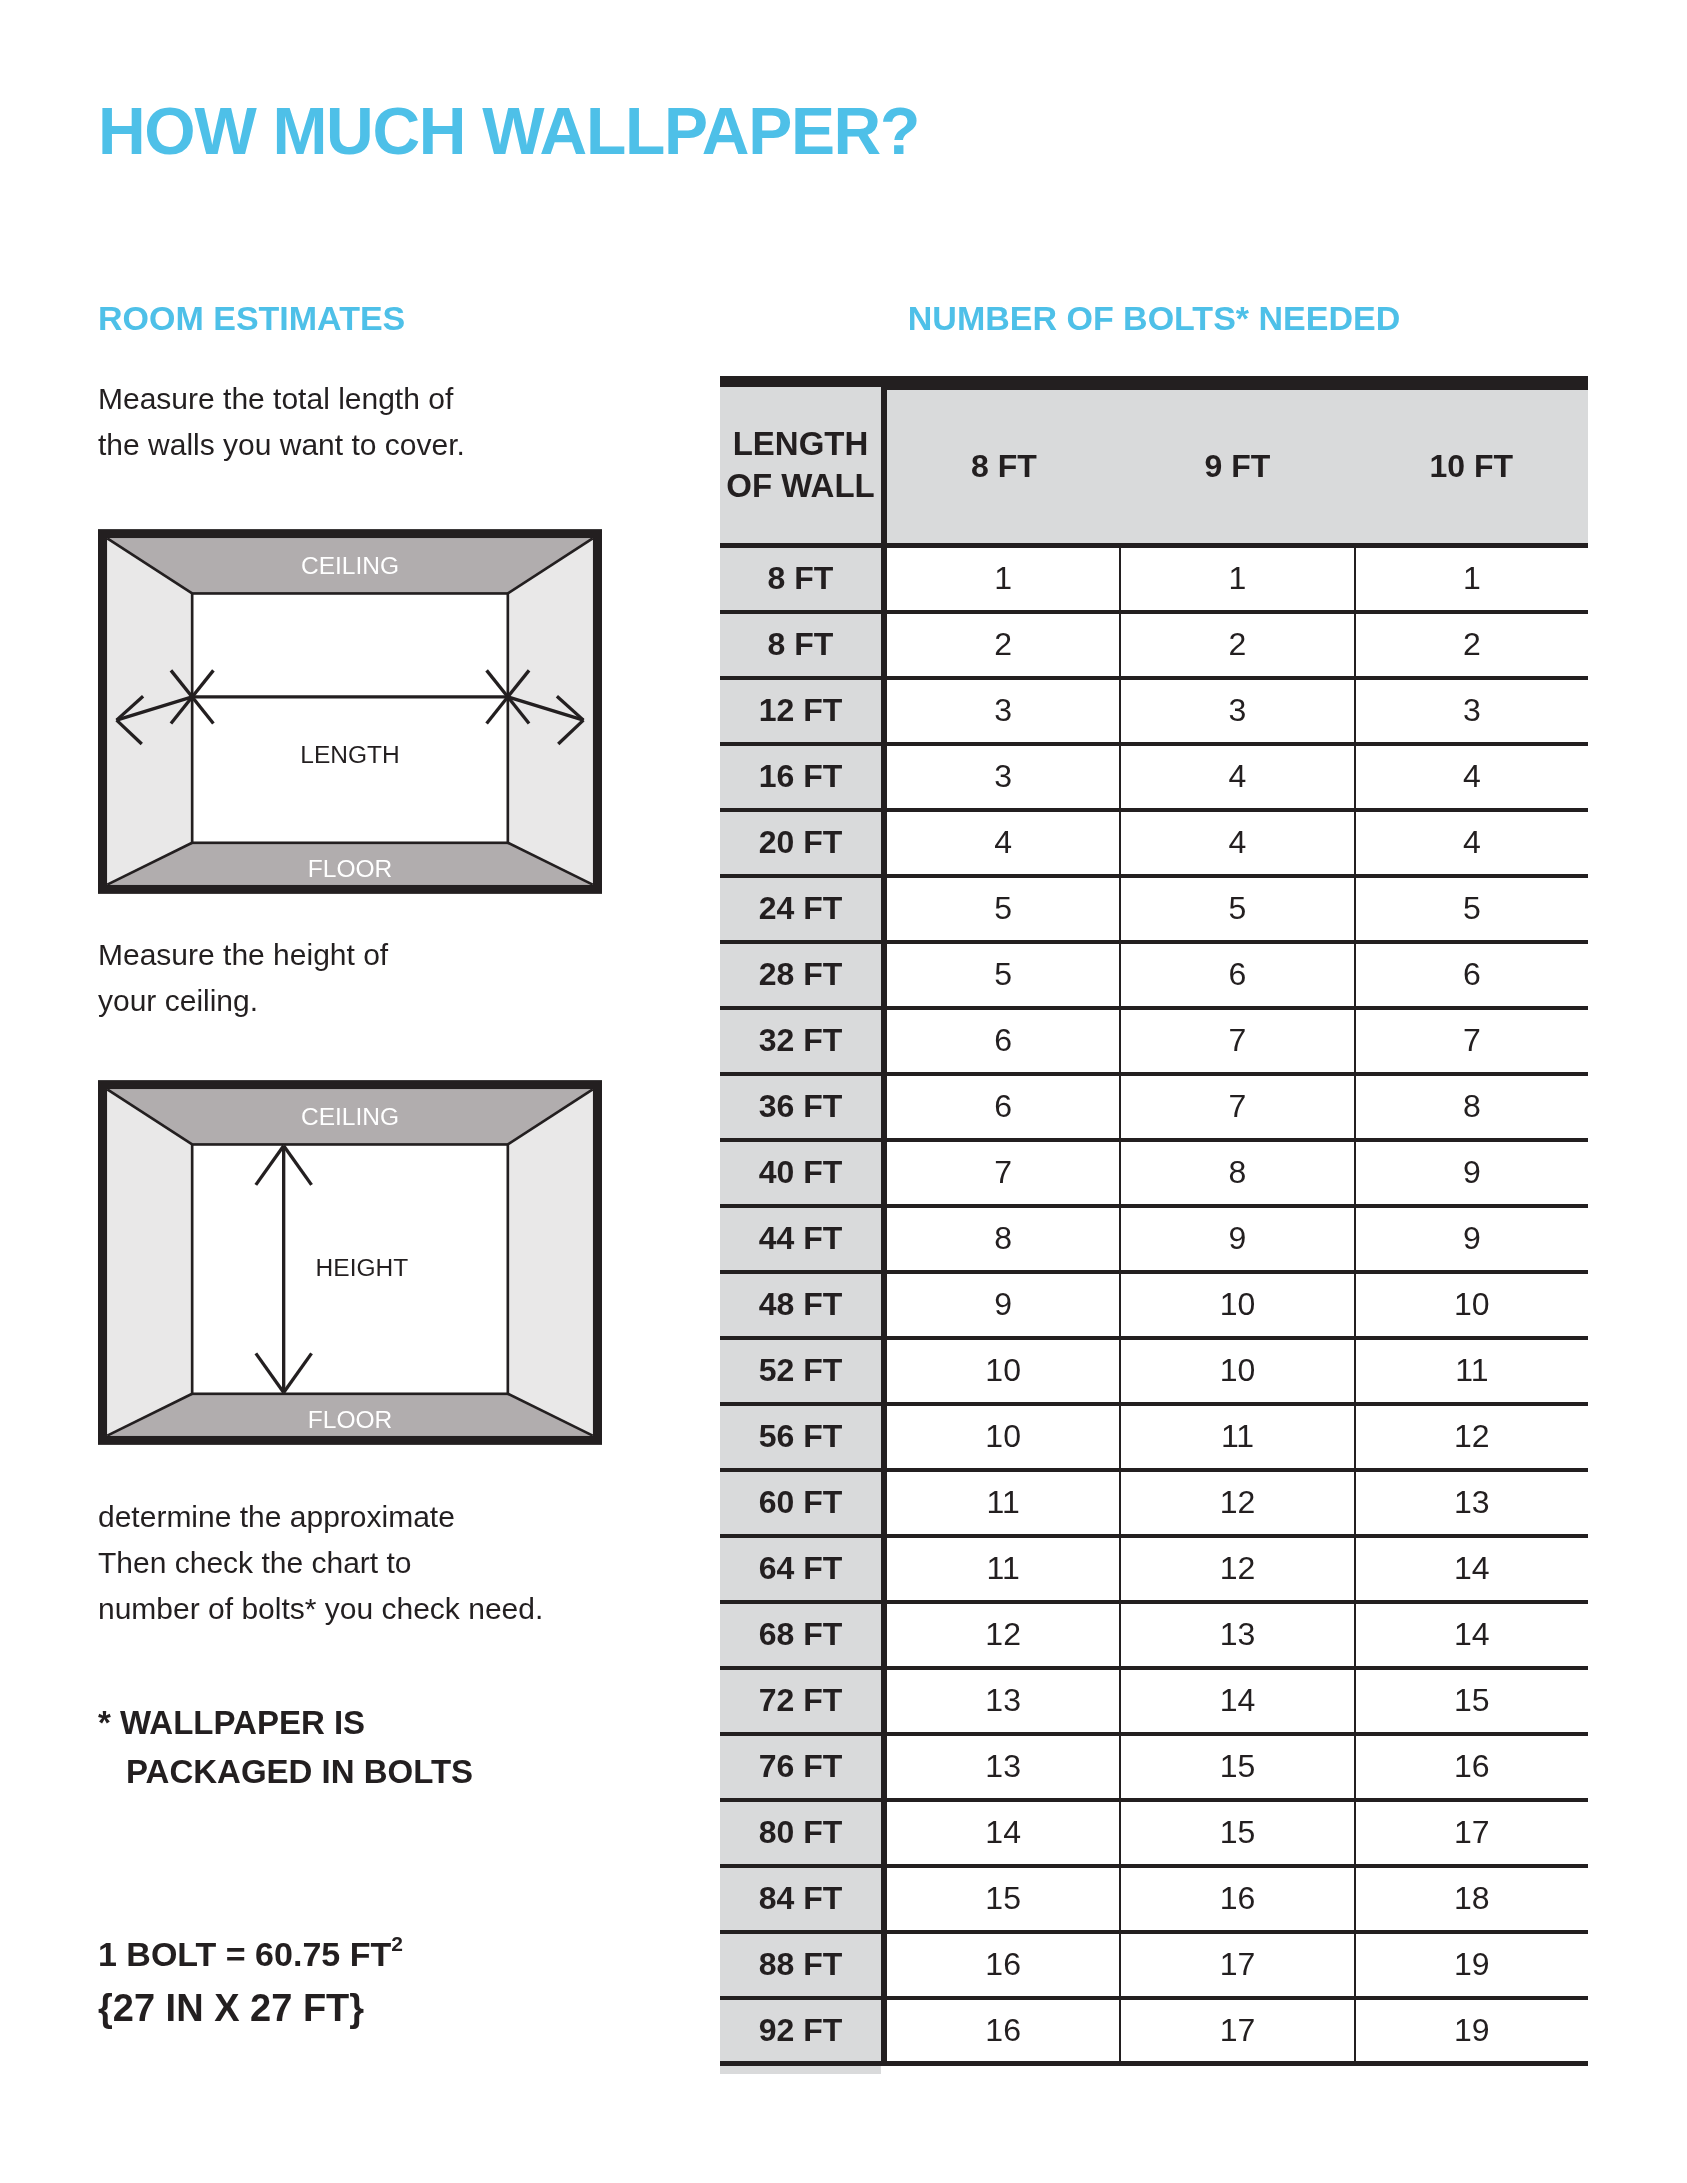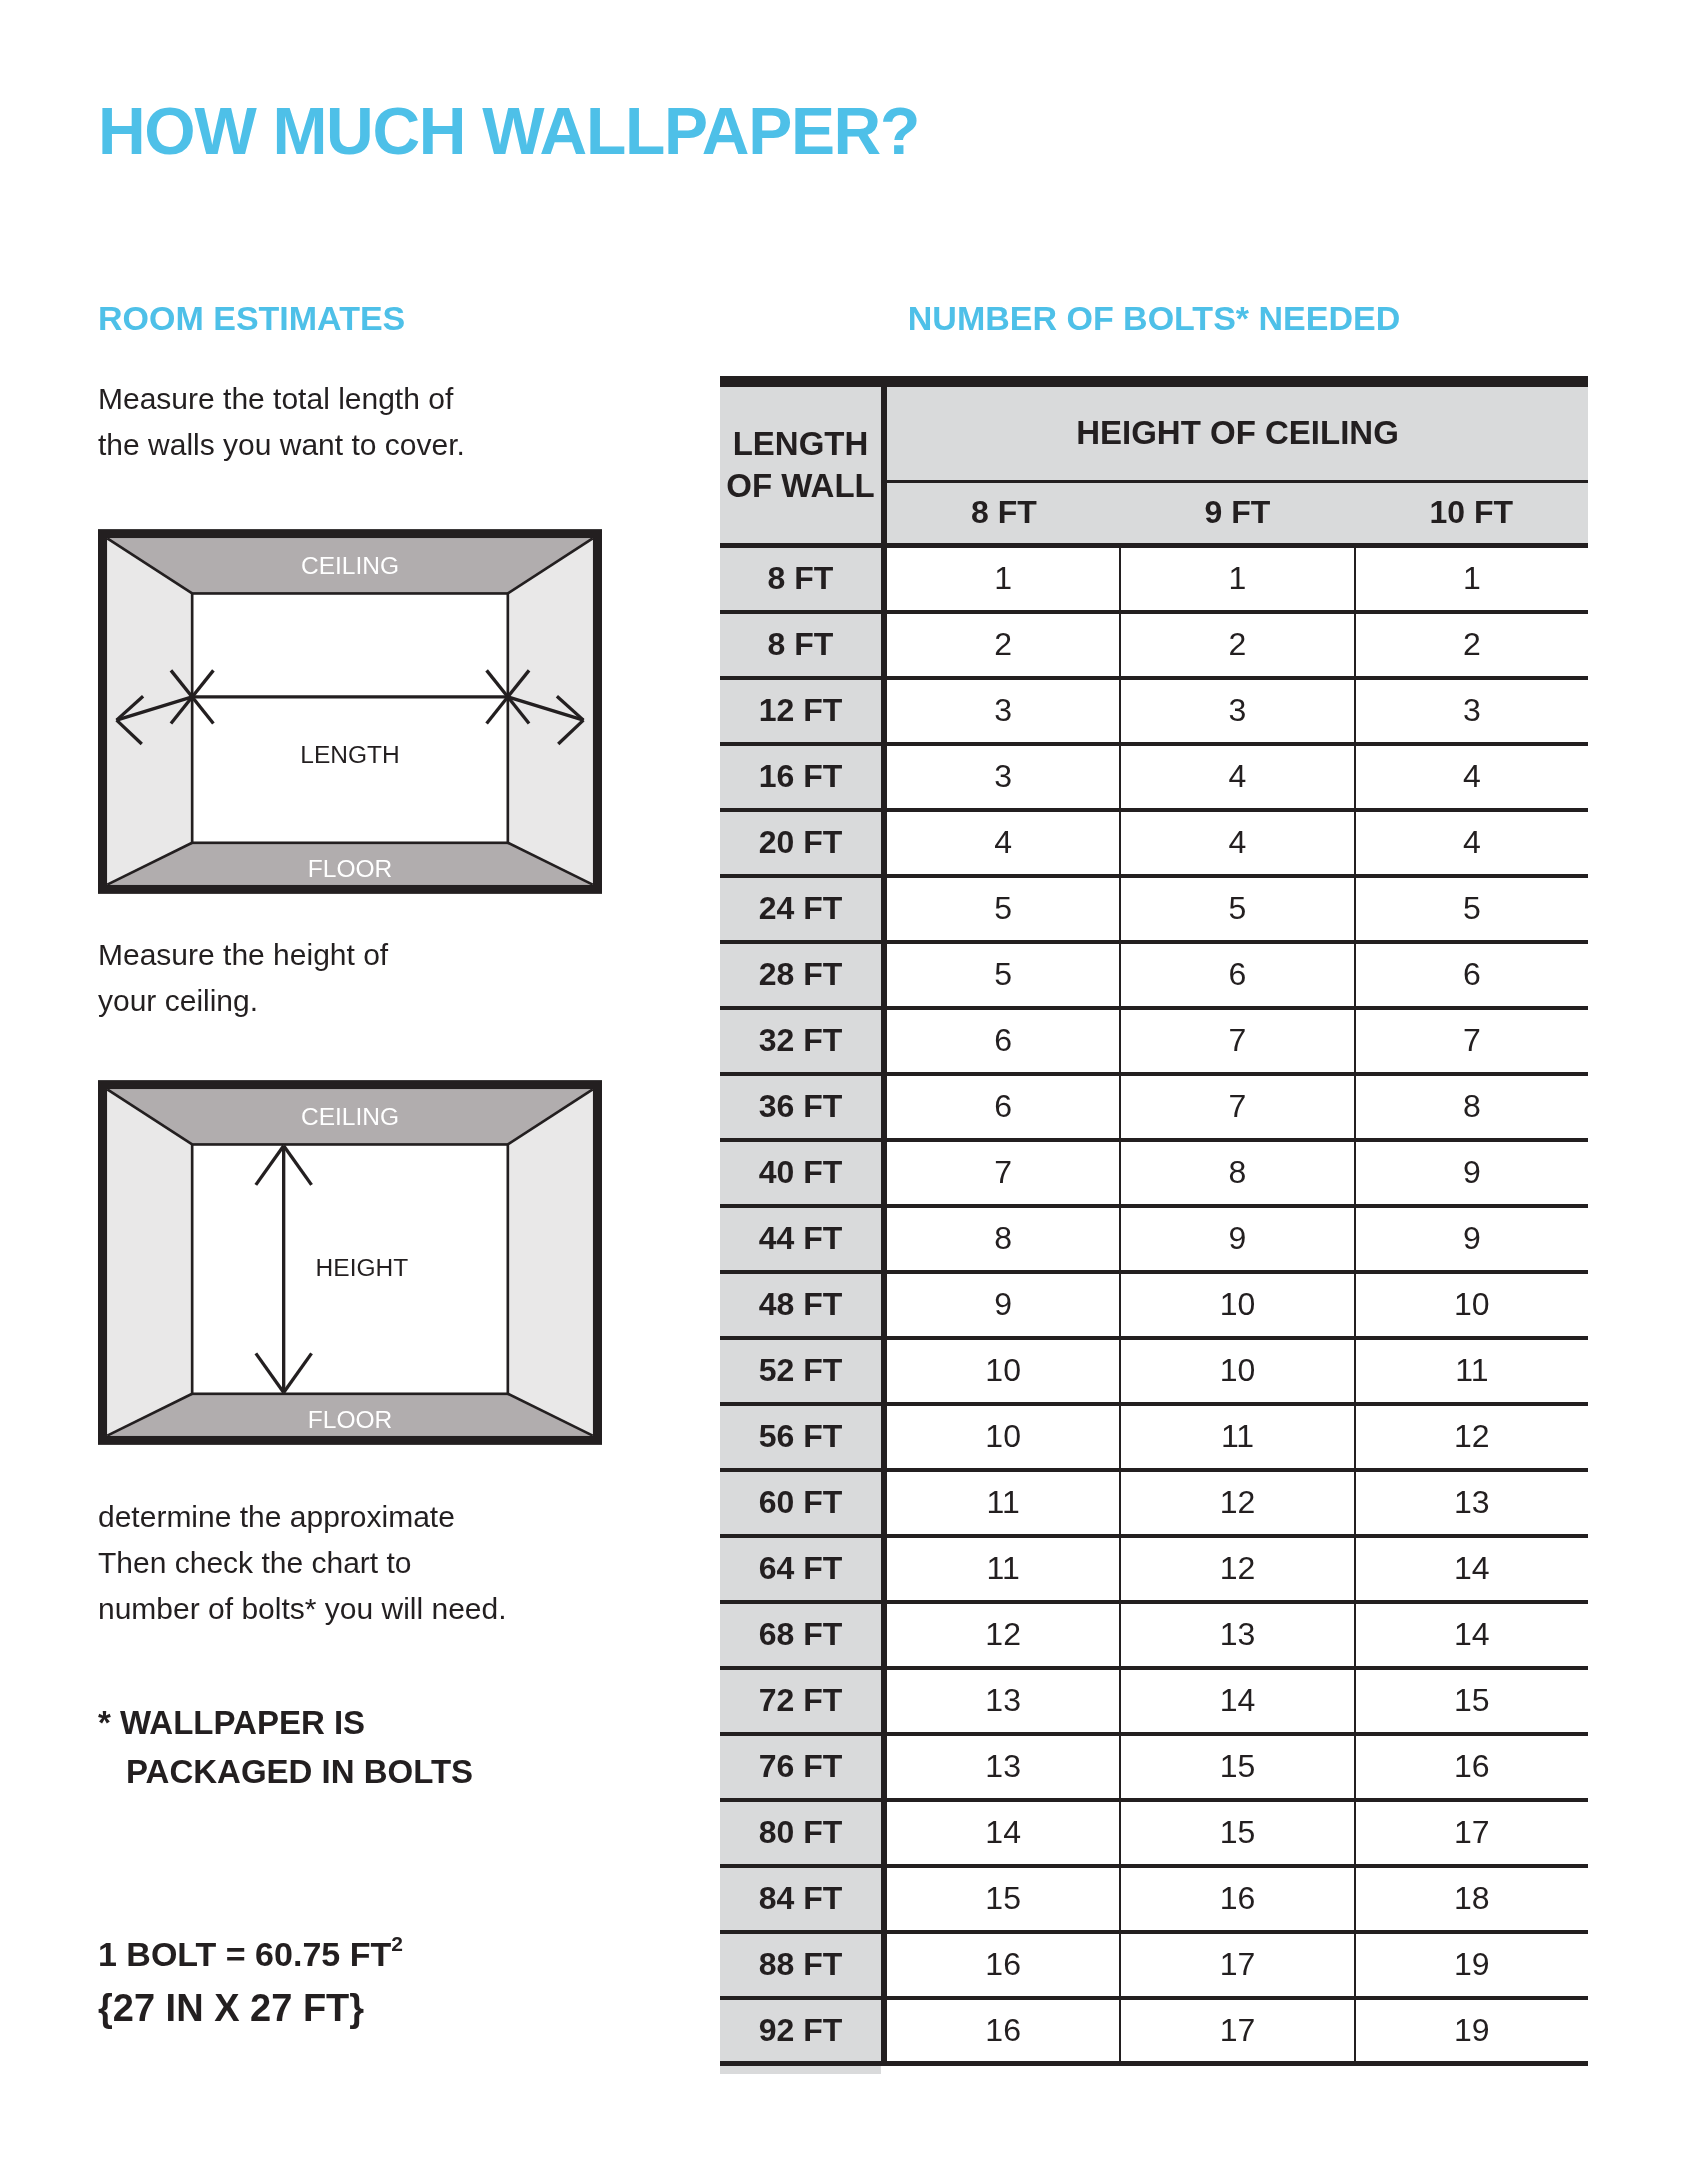--- a/index.html
+++ b/index.html
@@ -157,7 +157,6 @@
       <div>OF WALL</div>
     </div>
     <div class="th-right">
-      <div class="hoc">HEIGHT OF CEILING</div>
       <div class="hline"></div>
       <div class="subs">
         <div class="sub">8 FT</div>

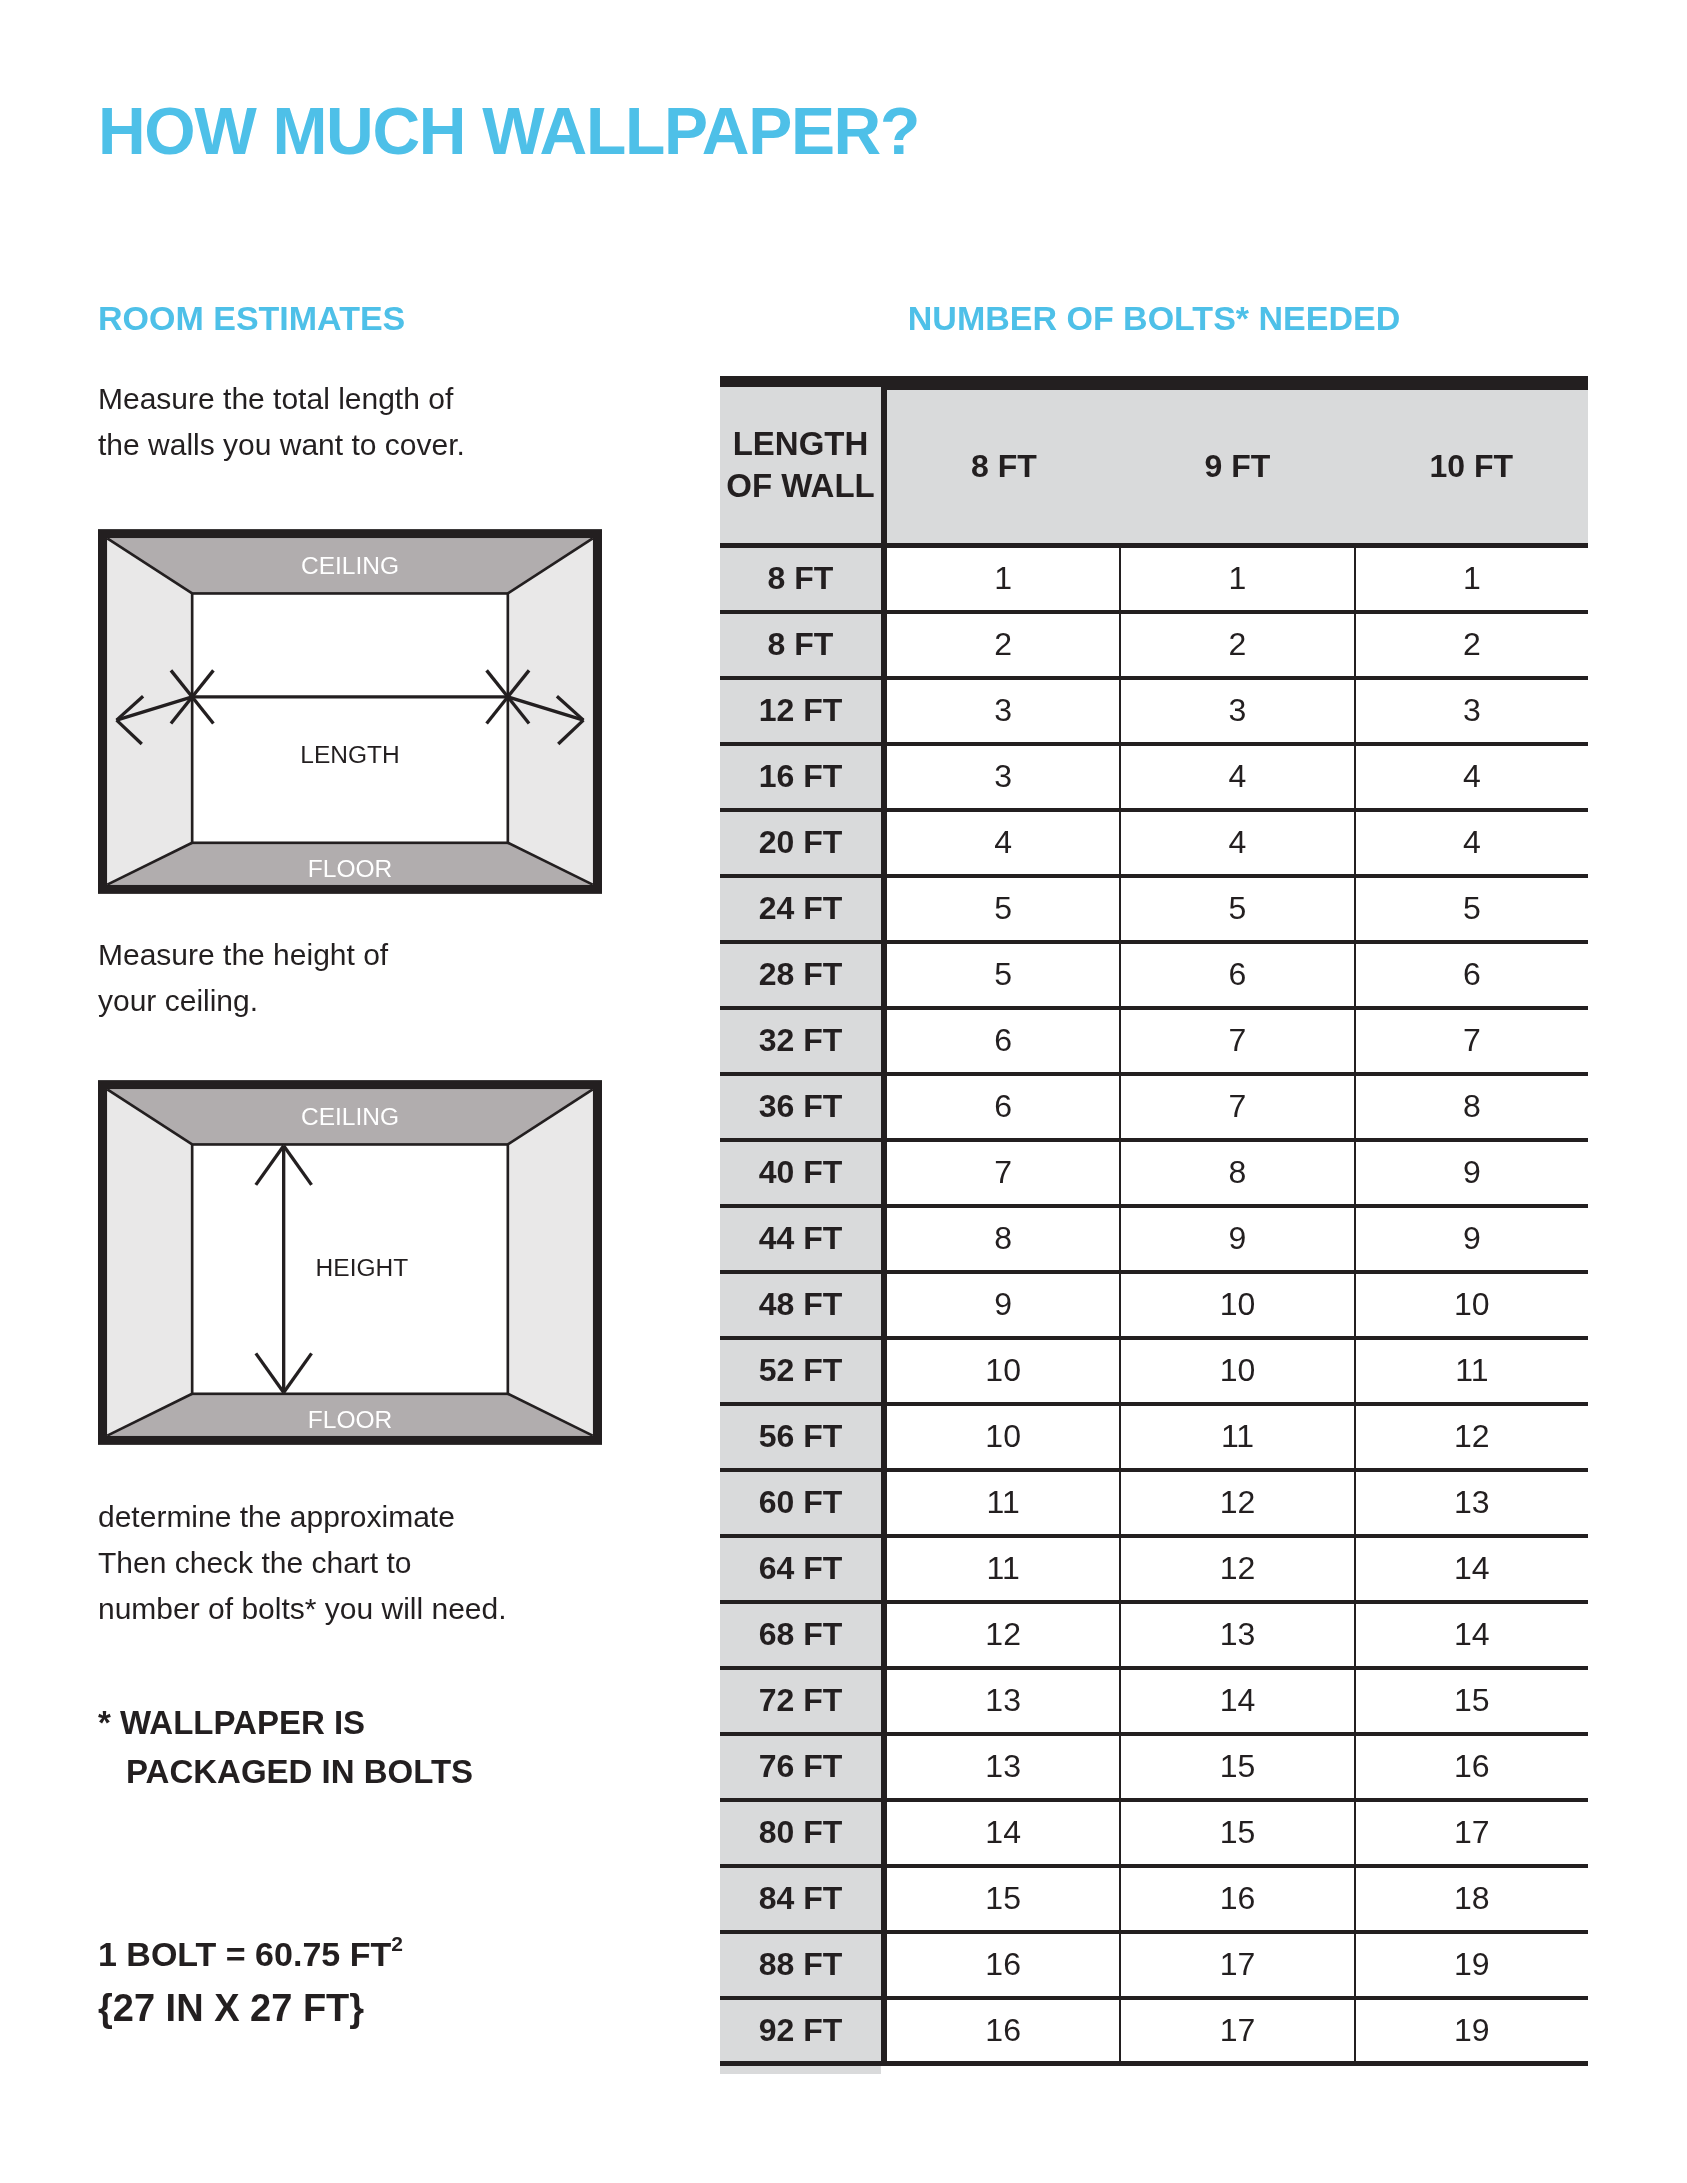--- a/index.html
+++ b/index.html
@@ -135,7 +135,7 @@
 <div class="abs body-text" id="p3">
   <div>determine the approximate</div>
   <div>Then check the chart to</div>
-  <div>number of bolts* you will need.</div>
+  <div>number of bolts* you check need.</div>
 </div>
 
 <div class="abs" id="footnote">

